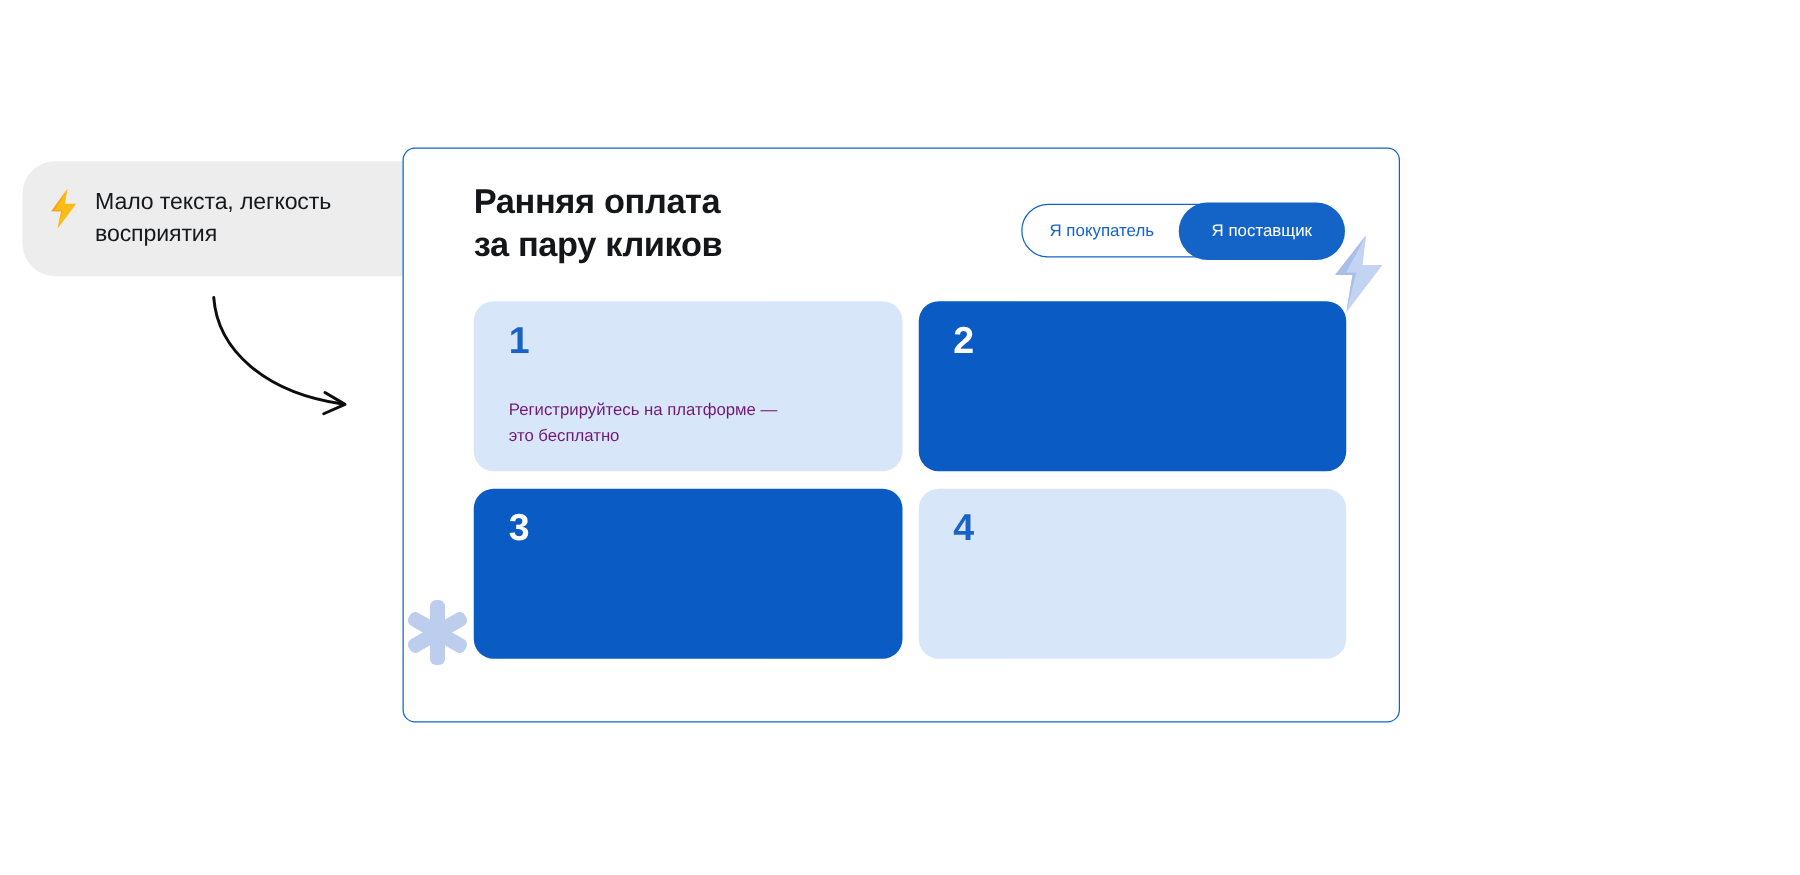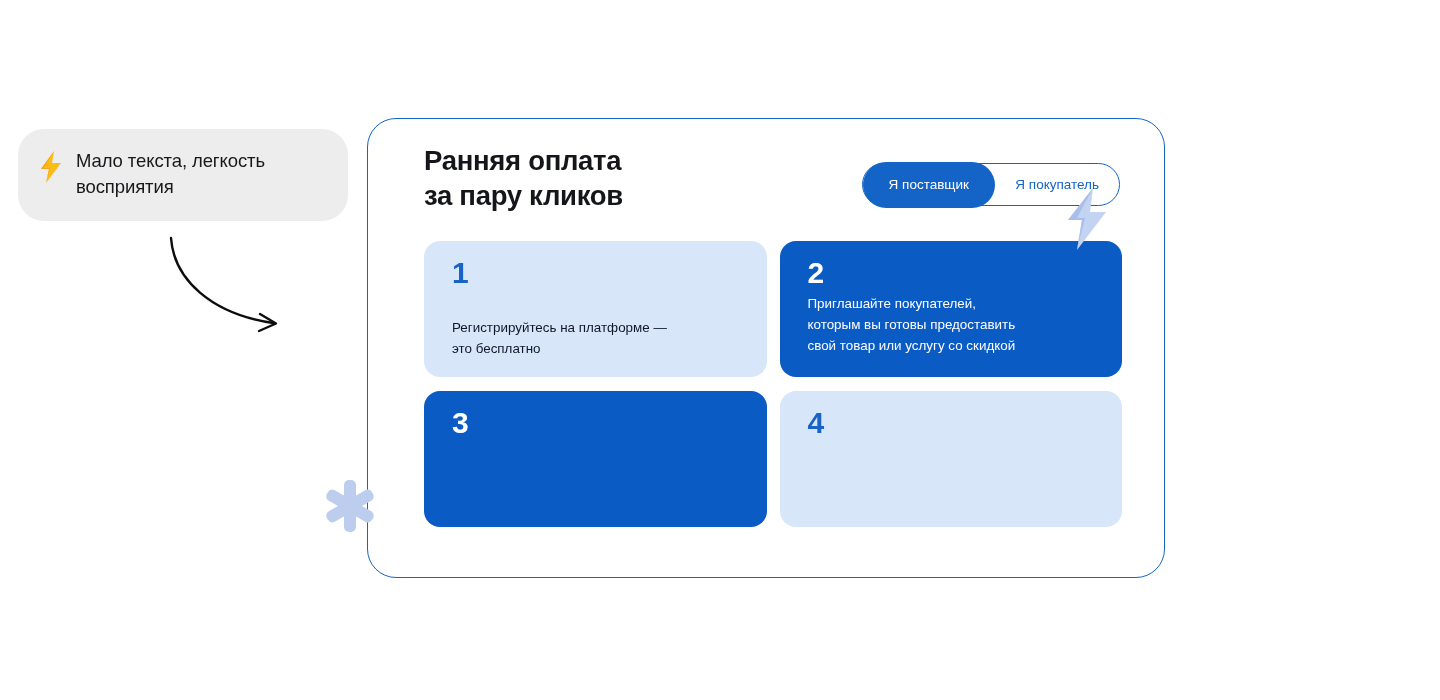--- a/index.html
+++ b/index.html
@@ -63,9 +63,8 @@
     box-sizing: border-box;
     background: #ffffff;
     border: 1.6px solid #1565c7;
-    border-radius: 29px;
+    border-radius: 10px;
     overflow: hidden;
-    margin-left: 45px;
   }
 
   

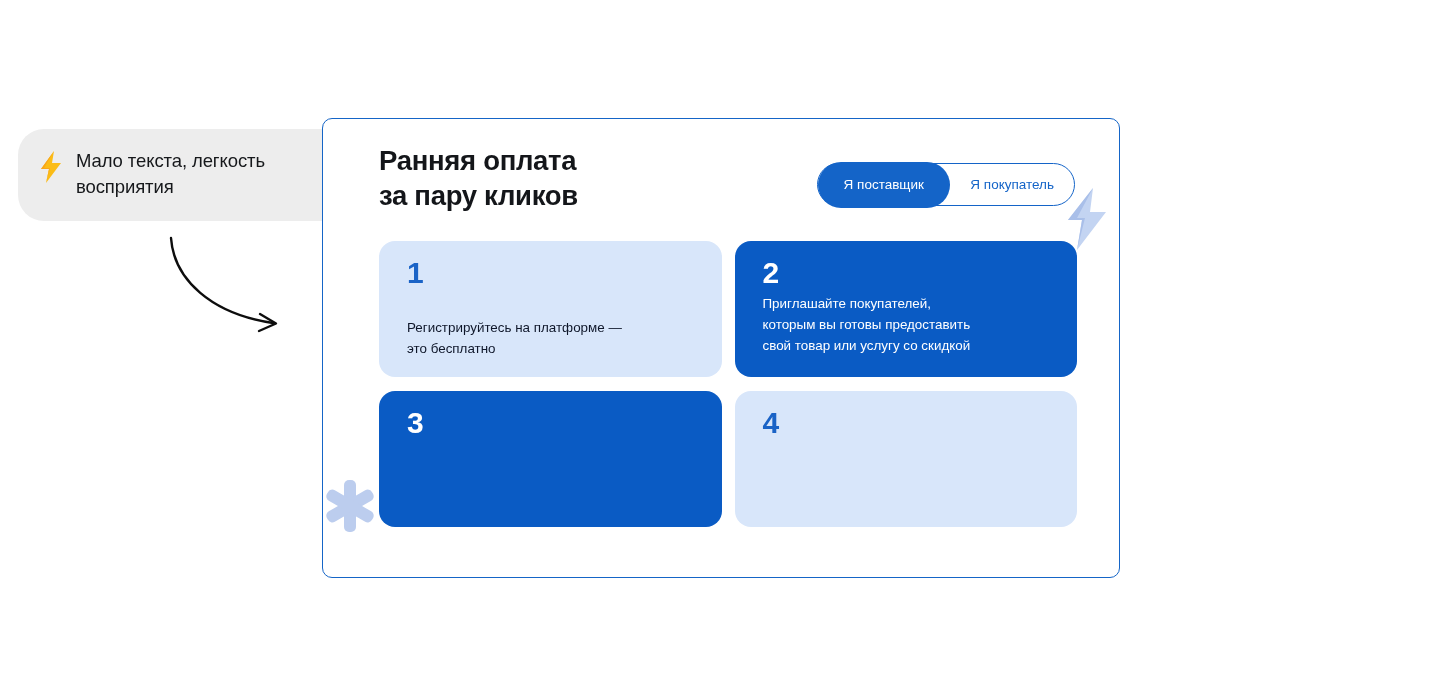--- a/index.html
+++ b/index.html
@@ -214,8 +214,8 @@
 за пару кликов</h1>
 
     <div id="audience-toggle">
+      <div class="toggle-opt inactive">Я покупатель</div>
       <div class="toggle-opt active">Я поставщик</div>
-      <div class="toggle-opt inactive">Я покупатель</div>
     </div>
   </div>
 

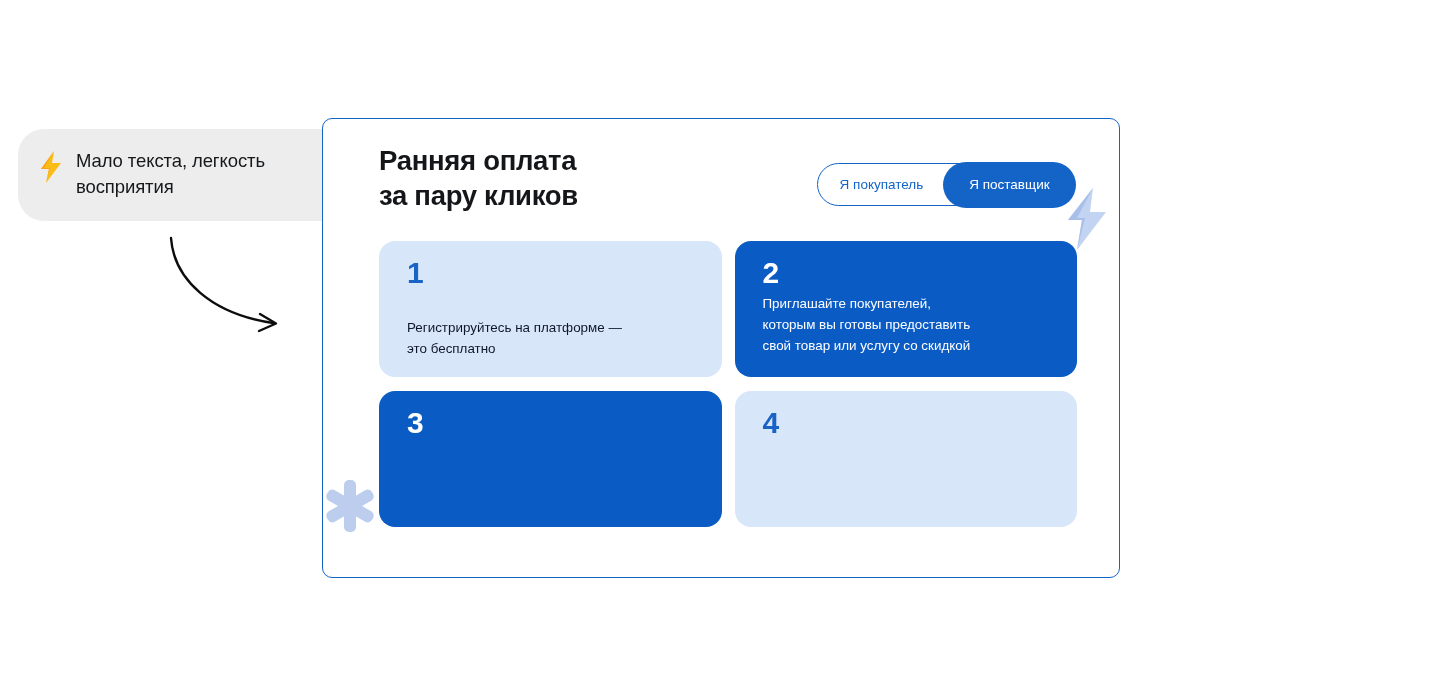--- a/index.html
+++ b/index.html
@@ -229,9 +229,6 @@
 
     <div class="step-card tone-dark">
       <div class="step-number">2</div>
-      <div class="step-body">Приглашайте покупателей,
-которым вы готовы предоставить
-свой товар или услугу со скидкой</div>
     </div>
 
     <div class="step-card tone-dark push-bottom">

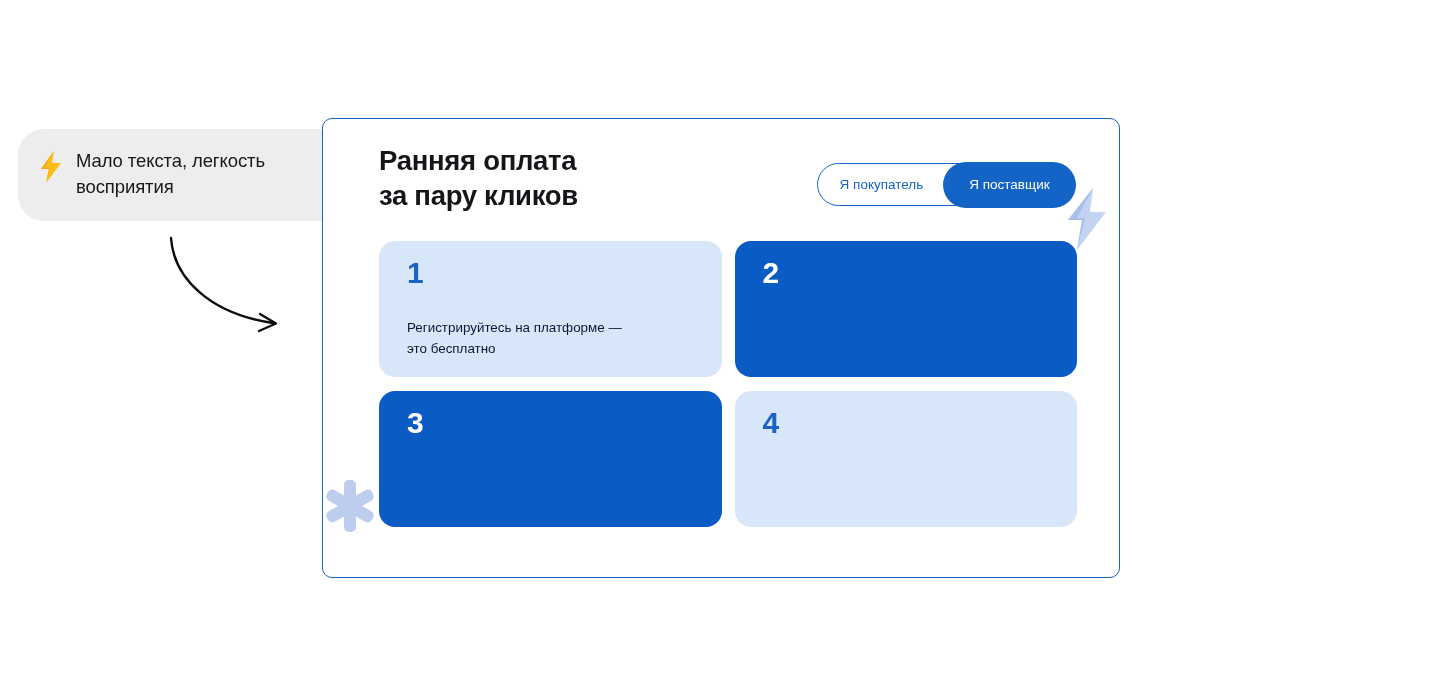--- a/index.html
+++ b/index.html
@@ -166,7 +166,7 @@
     white-space: pre-line;
     margin: 0;
   }
-  .tone-light .step-body { color: #0f172a; }
+  .tone-light .step-body { color: #701a75; }
   .tone-dark  .step-body { color: #ffffff; }
 
   

